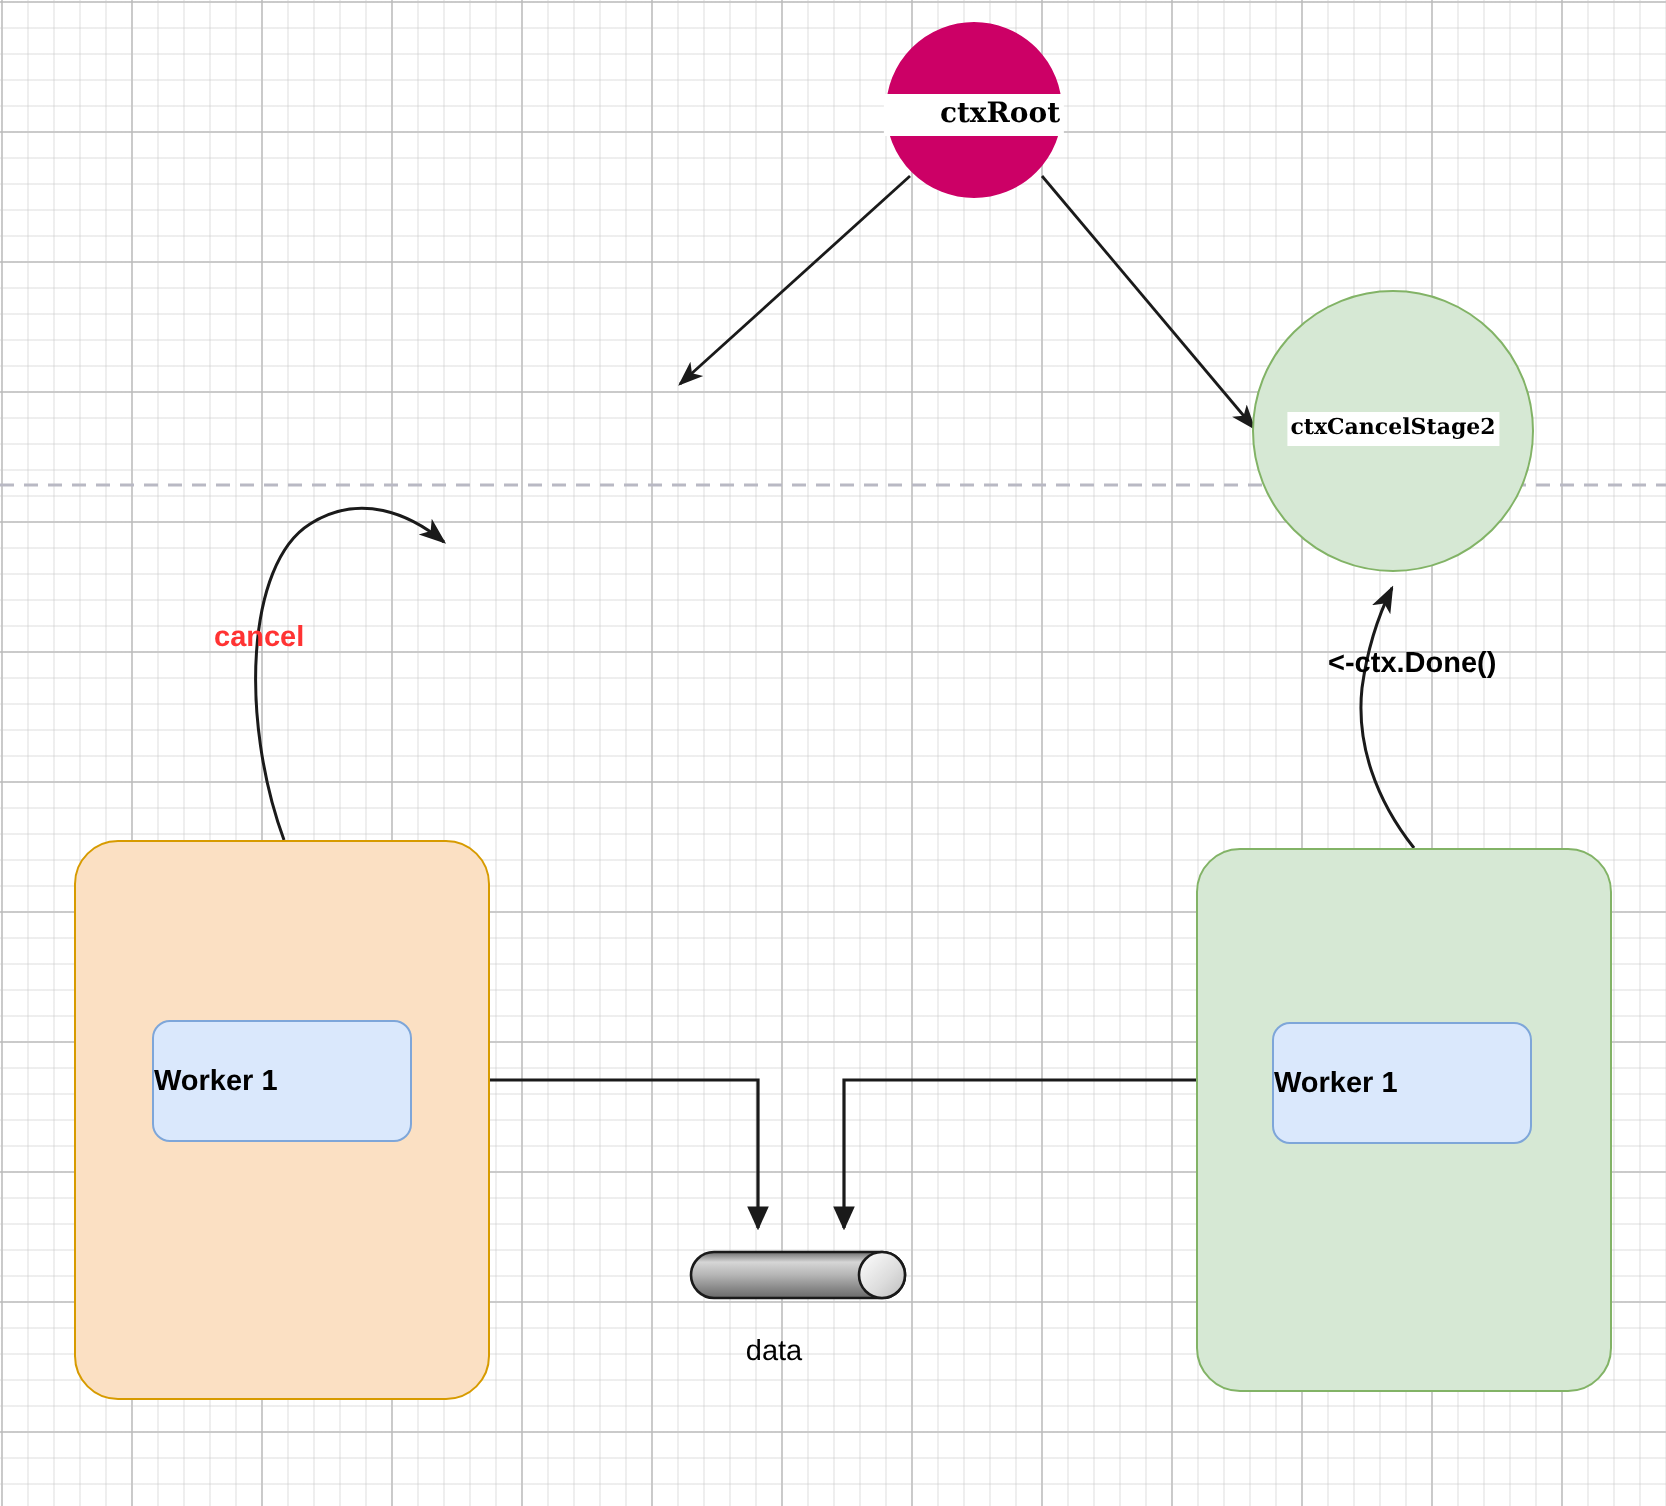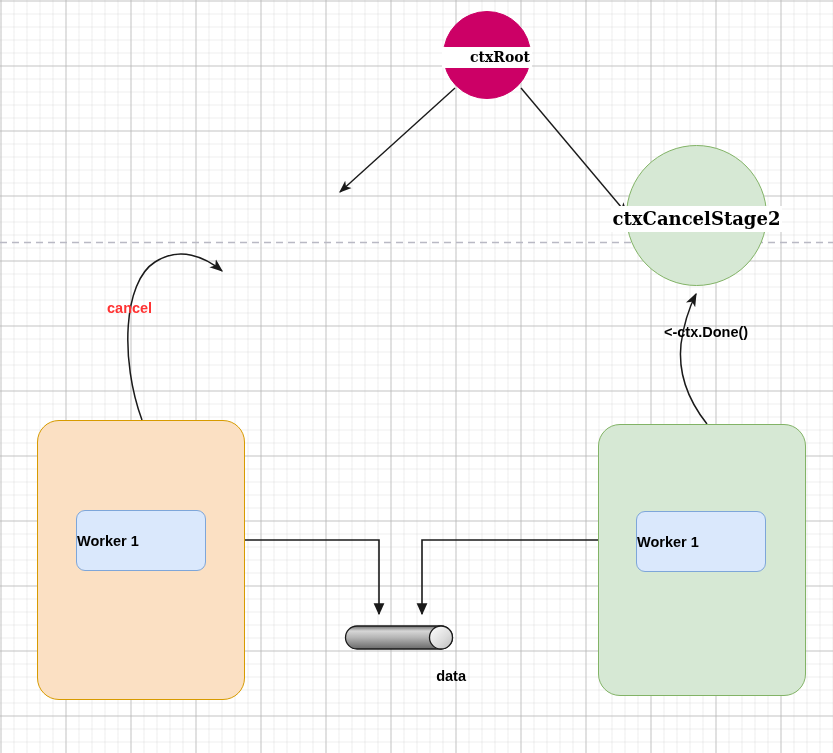--- a/index.html
+++ b/index.html
@@ -74,7 +74,7 @@
     background: #D6E8D4;
     border: 1.5px solid #82B366;
   }
-  #ctxCancelStage2 .circle-label { font-size: 18px; top: 60px; }
+  #ctxCancelStage2 .circle-label { font-size: 11px; top: 60px; }
 
   
   .stage {

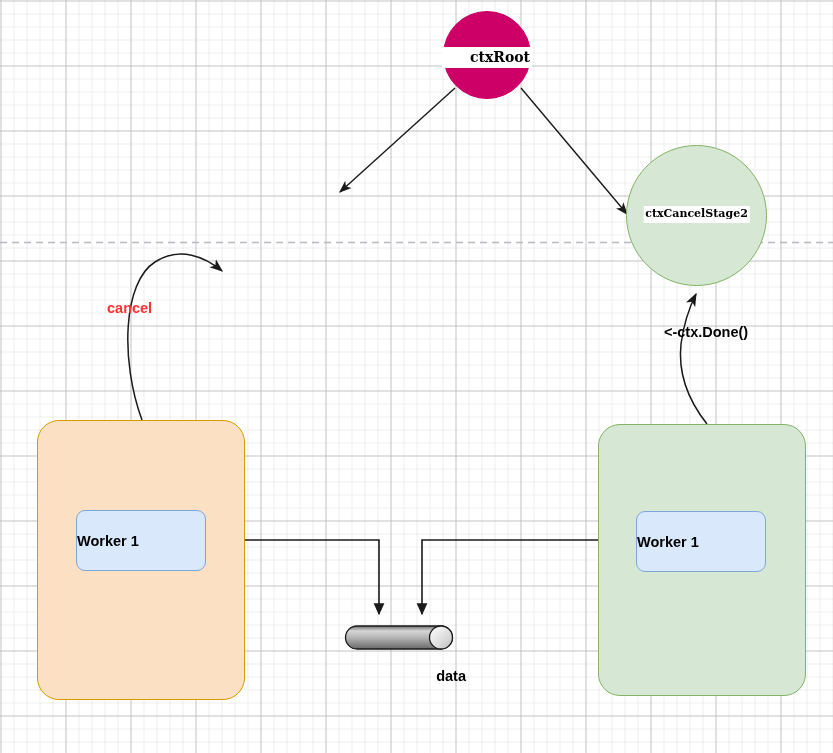--- a/index.html
+++ b/index.html
@@ -136,7 +136,7 @@
     font-weight: bold;
     font-size: 14.5px;
   }
-  #label-cancel { left: 107px; top: 300px; color: #FF3333; }
+  #label-cancel { left: 107px; top: 311px; color: #FF3333; }
   #label-done { left: 664px; top: 324px; color: #000000; }
 </style>
 </head>

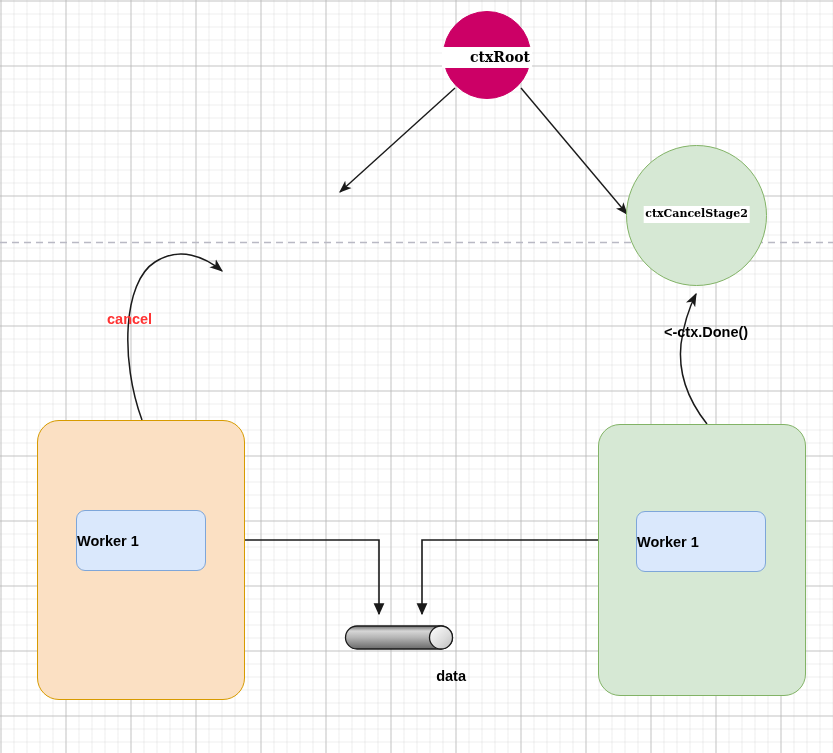--- a/index.html
+++ b/index.html
@@ -121,11 +121,11 @@
   #worker2 { left: 636px; top: 511px; width: 130px; height: 61px; }
   #data-caption {
     position: absolute;
-    left: 332px; top: 668px;
+    left: 320px; top: 668px;
     width: 134px;
-    text-align: right;
-    font-size: 14.5px;
-    font-weight: bold;
+    text-align: center;
+    font-size: 14.5px;
+    font-weight: normal;
     color: #000000;
   }
 

